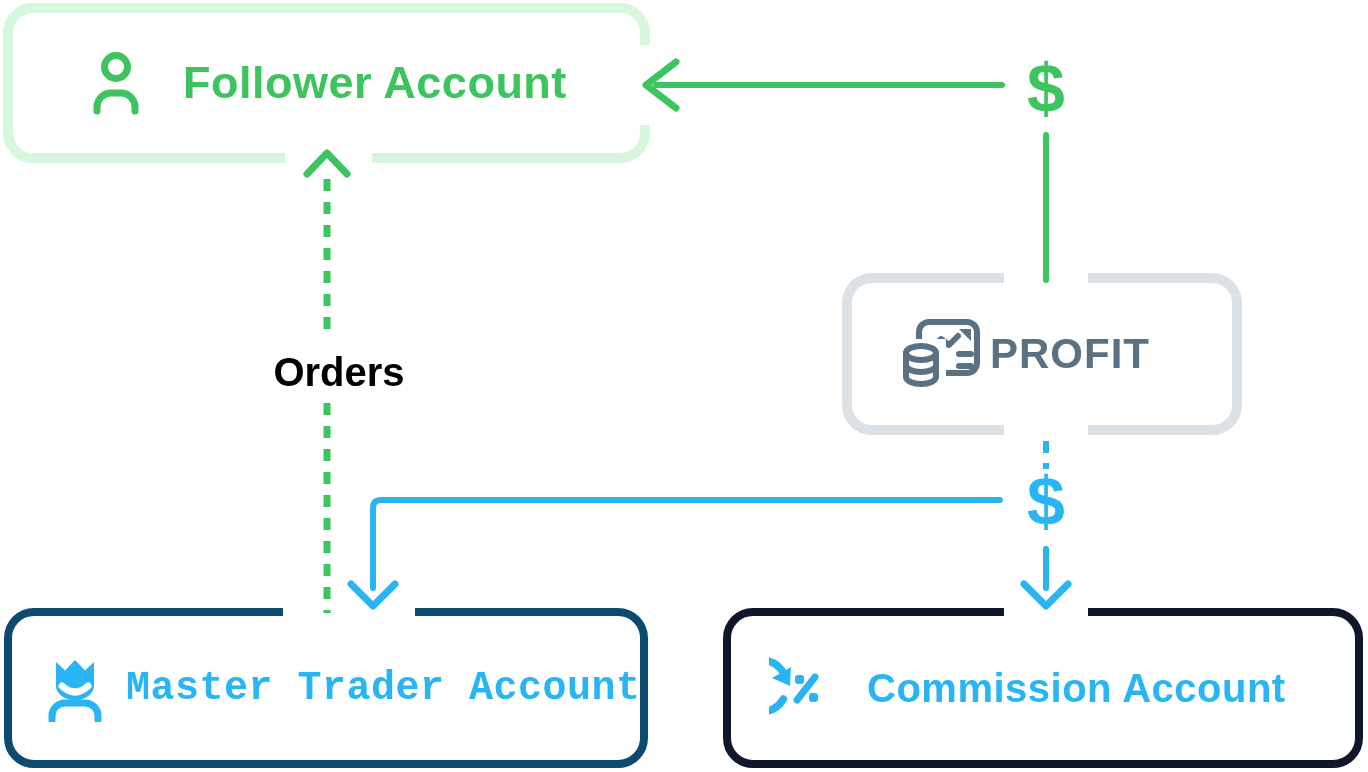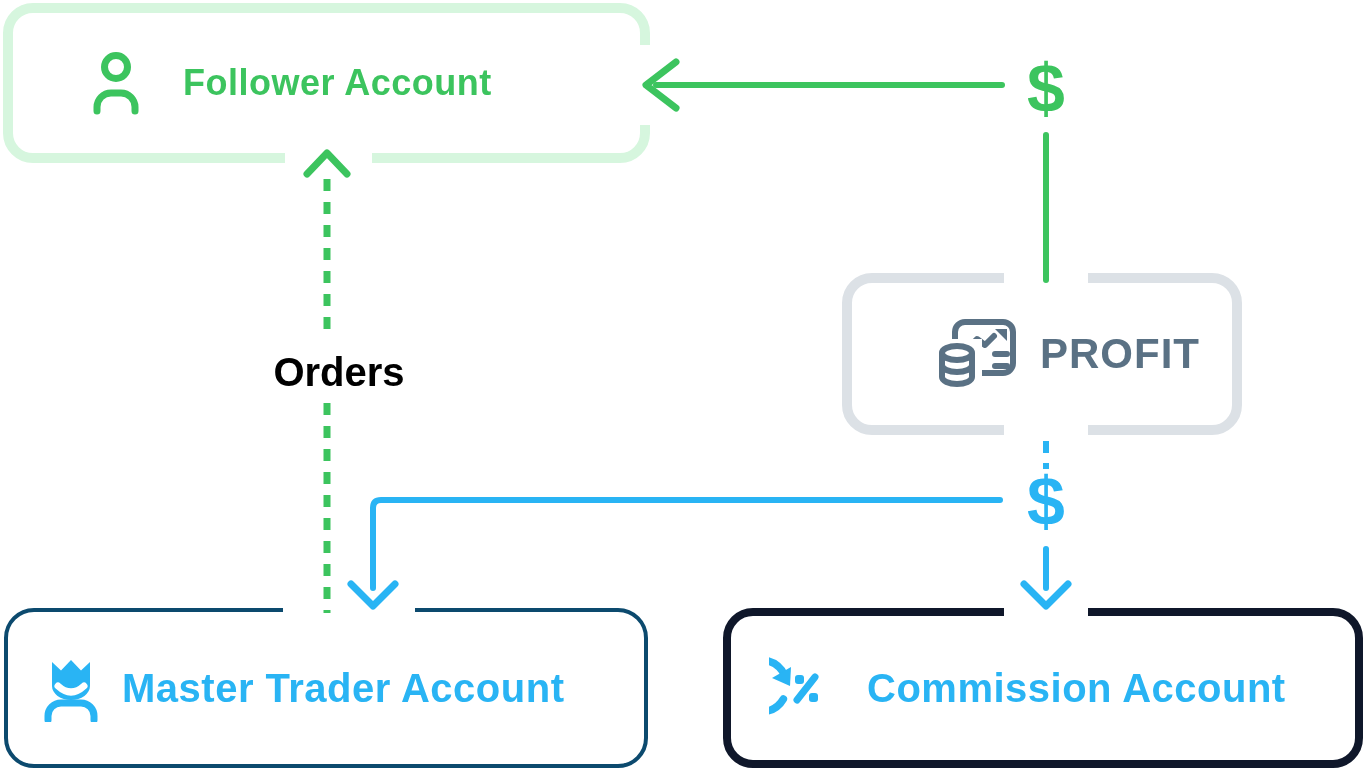--- a/index.html
+++ b/index.html
@@ -14,7 +14,7 @@
   }
   .node .label{font-weight:700;letter-spacing:.5px;white-space:nowrap;}
   .node-follower{left:3px;top:3px;width:647px;height:160px;border:10px solid #d6f6de;padding-left:80px;gap:44px;}
-  .node-follower .label{color:#3cc45e;font-size:36px;}
+  .node-follower .label{color:#3cc45e;font-size:45px;}
   .node-profit{left:842px;top:273px;width:400px;height:162px;border:10px solid #dce1e6;padding-left:84px;gap:24px;}
   .node-profit .label{color:#5a7184;font-size:42px;letter-spacing:1px;}
   .node-master{left:4px;top:608px;width:644px;height:160px;border:4px solid #0c4a6e;padding-left:34px;gap:22px;}

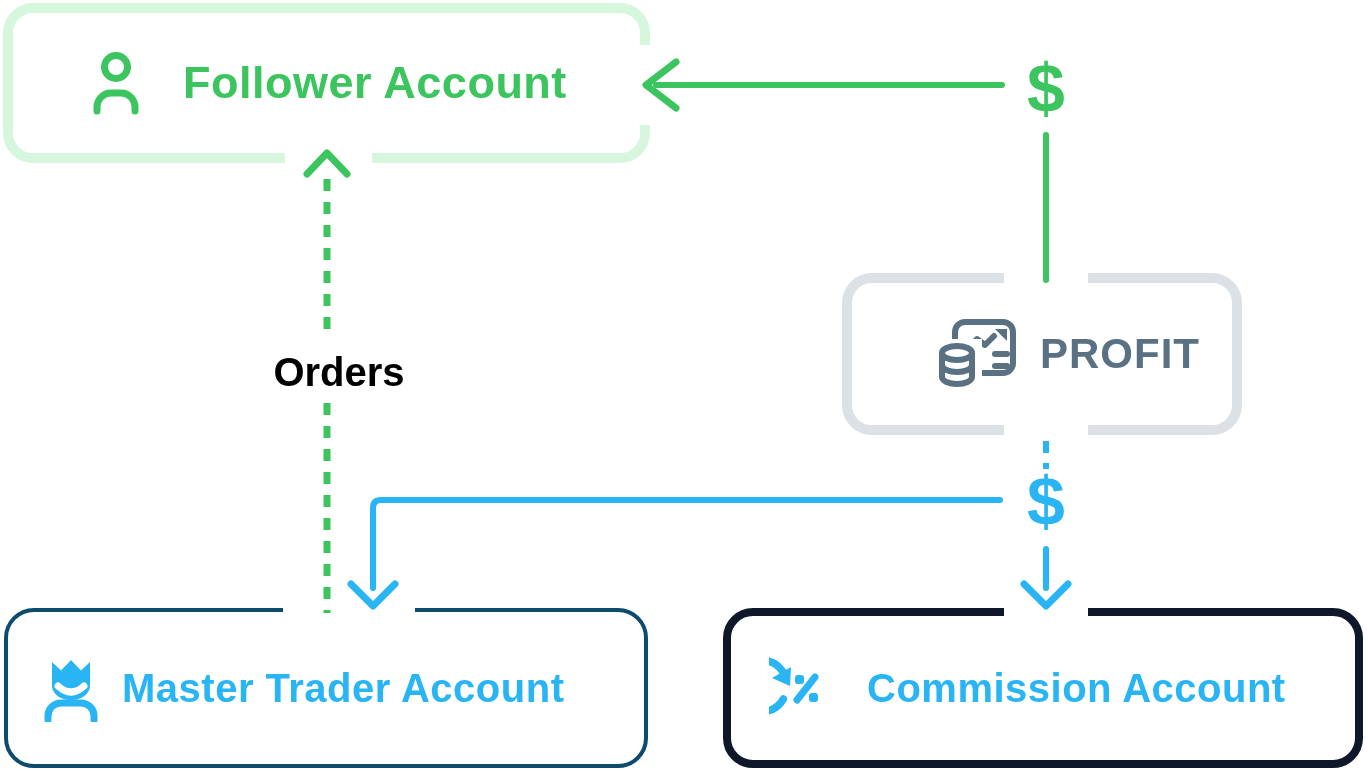--- a/index.html
+++ b/index.html
@@ -15,7 +15,7 @@
   .node .label{font-weight:700;letter-spacing:.5px;white-space:nowrap;}
   .node-follower{left:3px;top:3px;width:647px;height:160px;border:10px solid #d6f6de;padding-left:80px;gap:44px;}
   .node-follower .label{color:#3cc45e;font-size:45px;}
-  .node-profit{left:842px;top:273px;width:400px;height:162px;border:10px solid #dce1e6;padding-left:84px;gap:24px;}
+  .node-profit{left:842px;top:273px;width:400px;height:162px;border:10px solid #dce1e6;padding-left:48px;gap:10px;}
   .node-profit .label{color:#5a7184;font-size:42px;letter-spacing:1px;}
   .node-master{left:4px;top:608px;width:644px;height:160px;border:4px solid #0c4a6e;padding-left:34px;gap:22px;}
   .node-master .label{color:#29b4f4;font-size:40px;}

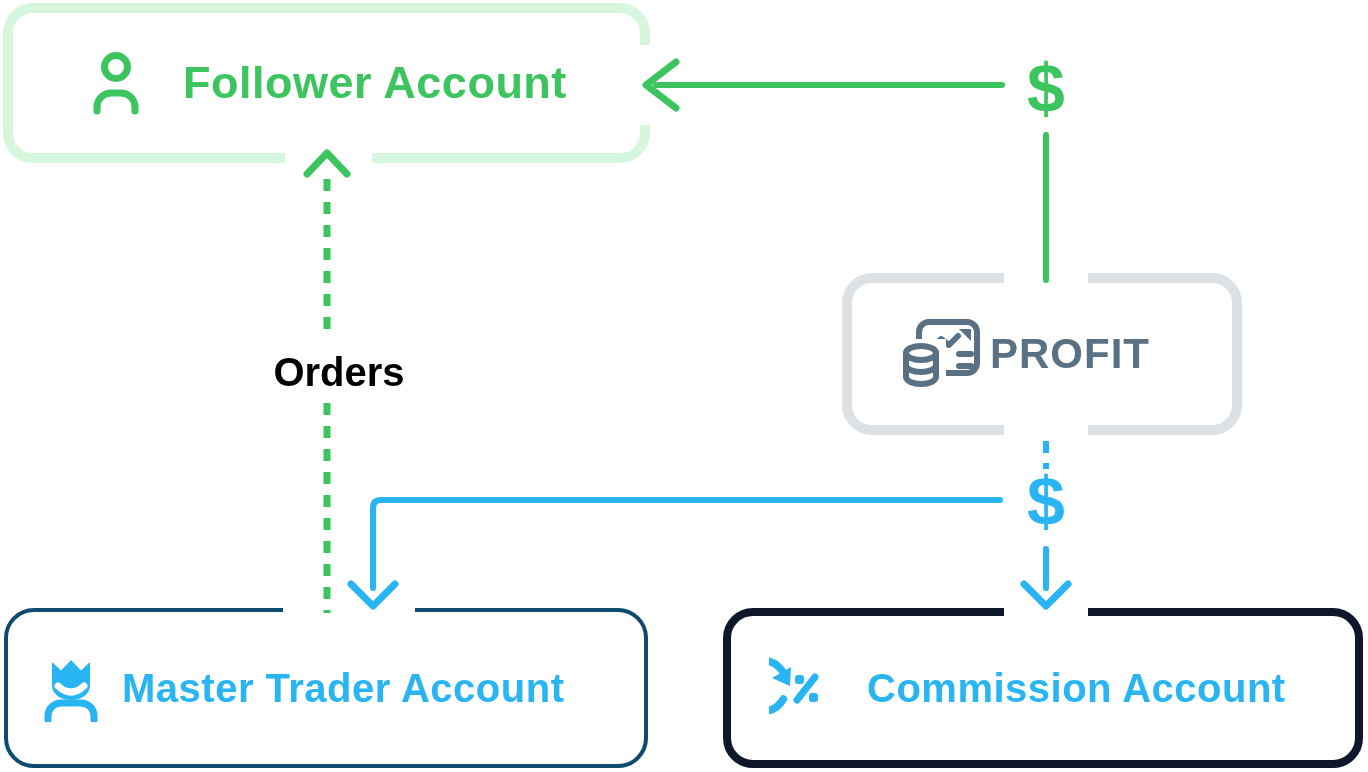--- a/index.html
+++ b/index.html
@@ -17,7 +17,7 @@
   .node-follower .label{color:#3cc45e;font-size:45px;}
   .node-profit{left:842px;top:273px;width:400px;height:162px;border:10px solid #dce1e6;padding-left:48px;gap:10px;}
   .node-profit .label{color:#5a7184;font-size:42px;letter-spacing:1px;}
-  .node-master{left:4px;top:608px;width:644px;height:160px;border:4px solid #0c4a6e;padding-left:34px;gap:22px;}
+  .node-master{left:4px;top:608px;width:644px;height:160px;border:8px solid #0c4a6e;padding-left:34px;gap:22px;font-family:Liberation Mono, monospace;}
   .node-master .label{color:#29b4f4;font-size:40px;}
   .node-commission{left:723px;top:608px;width:640px;height:160px;border:8px solid #0f172a;padding-left:38px;gap:26px;}
   .node-commission .label{color:#29b4f4;font-size:40px;}

